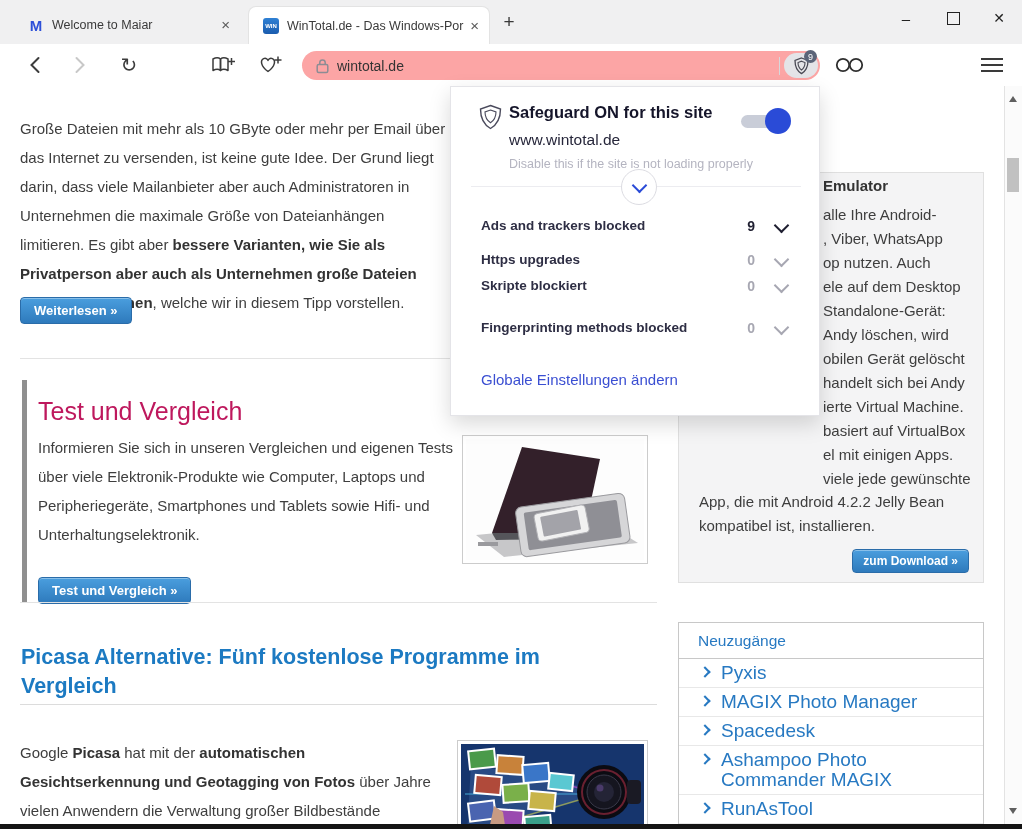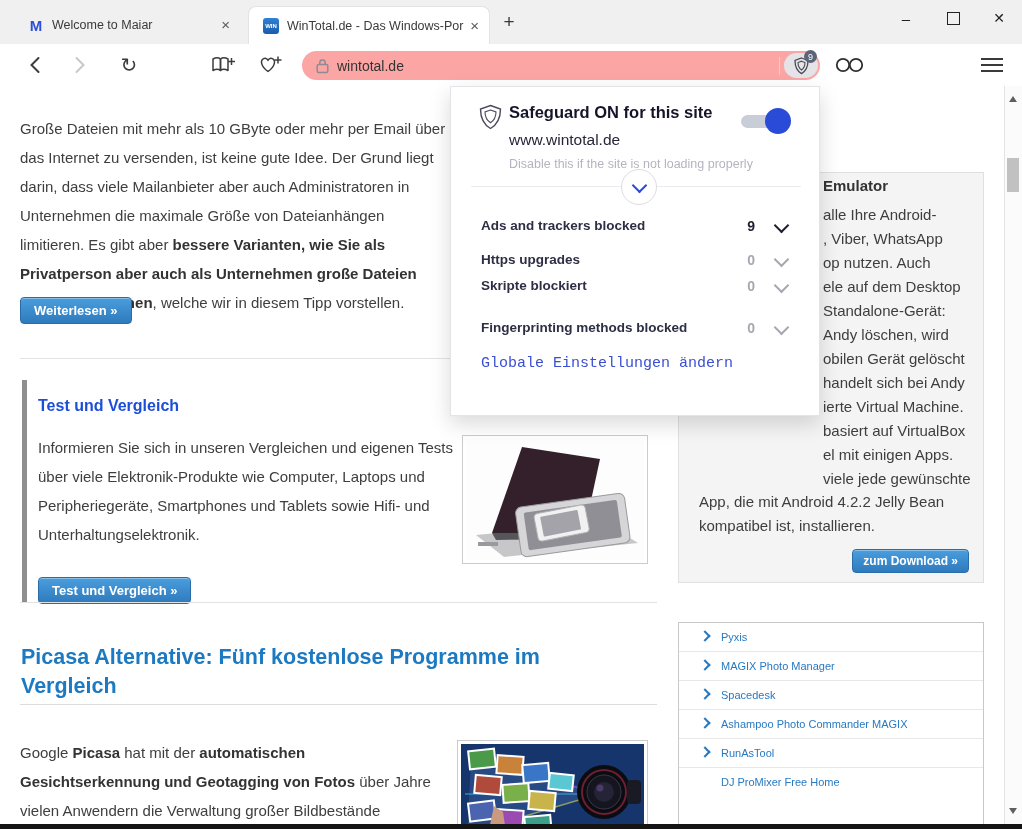--- a/index.html
+++ b/index.html
@@ -76,7 +76,7 @@
   .prow .pc{position:absolute;right:6px;top:2px;}
   .val-dark{color:#1e1e30;}
   .val-gray{color:#a7a7b2;}
-  .plink{position:absolute;left:30px;top:268px;font-size:15px;color:#3b4fd2;font-family:Liberation Mono, monospace;}
+  .plink{position:absolute;left:30px;top:284px;font-size:15px;color:#3b4fd2;}
 
   
   .sbar{position:absolute;right:0;top:86px;width:17px;height:738px;background:#fbfbfb;border-left:1px solid #e3e3e3;}

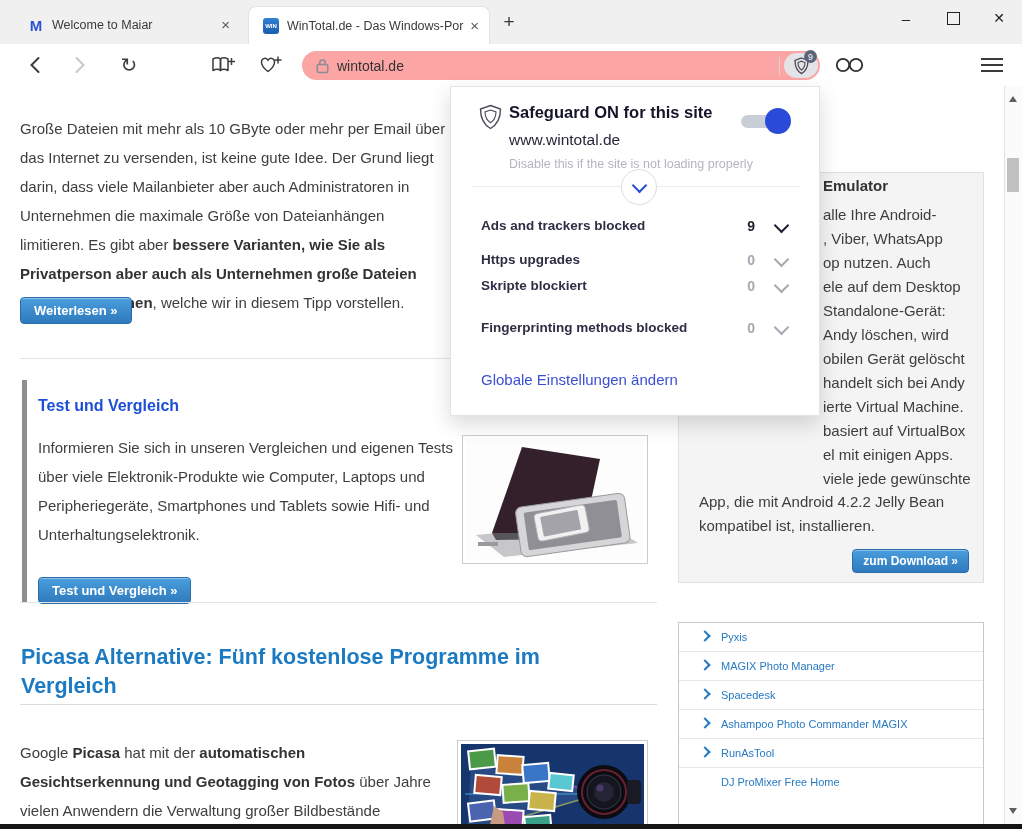--- a/index.html
+++ b/index.html
@@ -41,7 +41,7 @@
             font-size:13px;padding:5px 13px;border:1px solid #2a6ca9;border-radius:4px;
             box-shadow:inset 0 1px 0 rgba(255,255,255,.35);}
   .hr{position:absolute;height:1px;background:#e3e3e3;}
-  .h2{font-size:16px;font-weight:bold;color:#1d4ed8;}
+  .h2{font-size:25px;font-weight:normal;color:#be185d;}
   .h1-blue{font-size:21.5px;font-weight:bold;color:#1c7ac2;line-height:29px;}
   .imgbox{position:absolute;background:#fff;border:1px solid #ccc;padding:3px;}
 

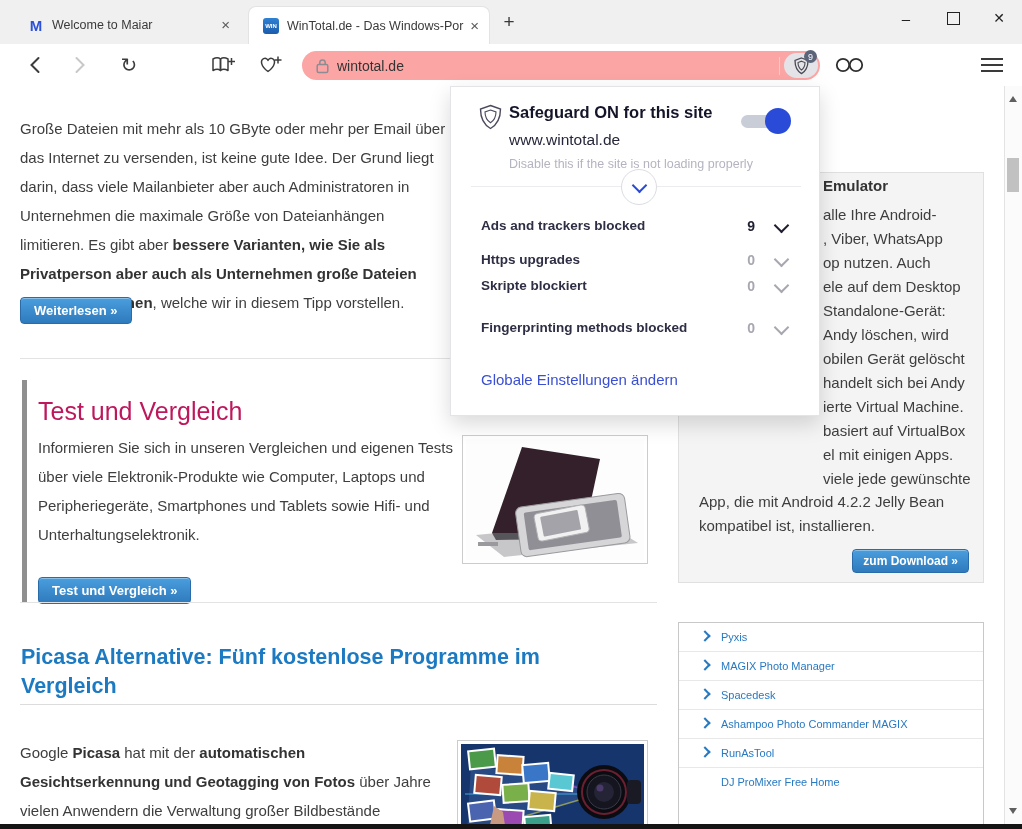--- a/index.html
+++ b/index.html
@@ -265,6 +265,7 @@
     </div>
 
     <div class="neubox">
+      <div class="neuhead">Neuzugänge</div>
       <ul class="neulist">
         <li><span class="neu-chev"></span><a>Pyxis</a></li>
         <li><span class="neu-chev"></span><a>MAGIX Photo Manager</a></li>

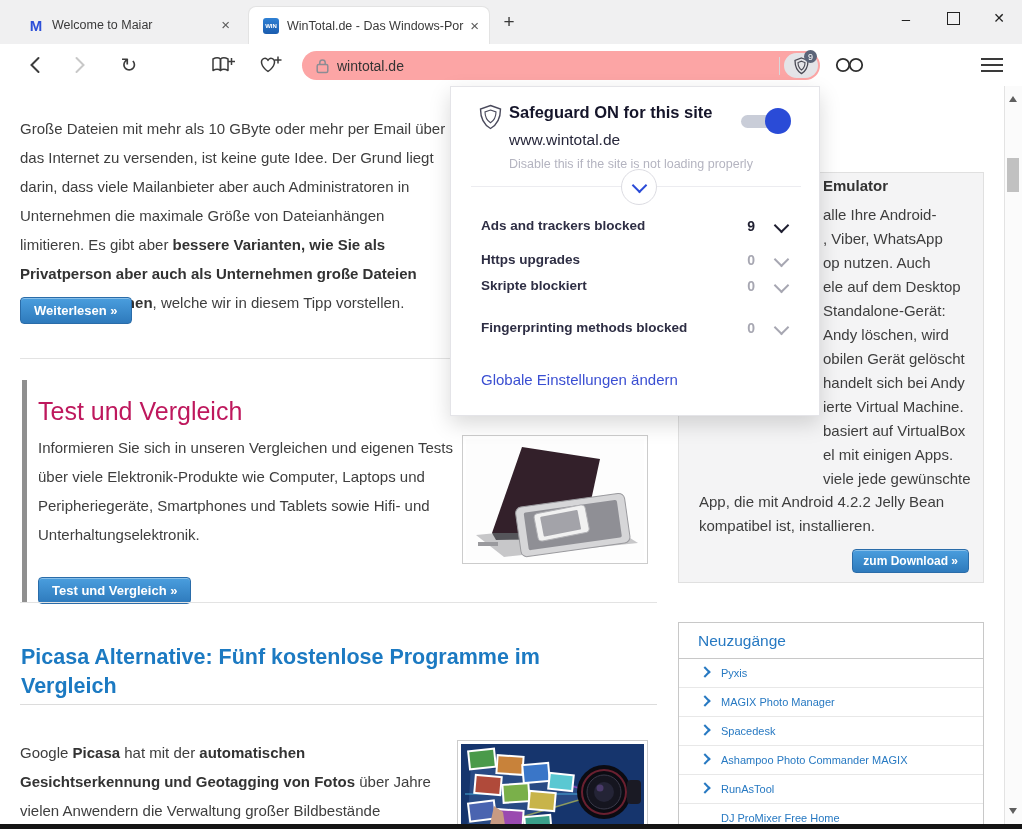--- a/index.html
+++ b/index.html
@@ -53,7 +53,7 @@
   .neubox{position:absolute;left:678px;top:536px;width:306px;height:300px;background:#fff;border:1px solid #c8c8c8;box-sizing:border-box;}
   .neuhead{padding:9px 19px 8px;font-size:15.5px;color:#2779c2;border-bottom:1px solid #c8c8c8;}
   .neulist{margin:0;padding:0;list-style:none;}
-  .neulist li{position:relative;padding:4px 10px 4px 42px;min-height:19px;line-height:20px;font-size:11px;}
+  .neulist li{position:relative;padding:4px 10px 4px 42px;min-height:19px;line-height:20px;font-size:19px;}
   .neulist li + li{border-top:1px solid #e8e8e8;}
   .neulist a{color:#2779c2;display:inline-block;max-width:225px;}
   .neu-chev{position:absolute;left:22px;top:9px;width:6px;height:6px;border-right:2.5px solid #2779c2;

